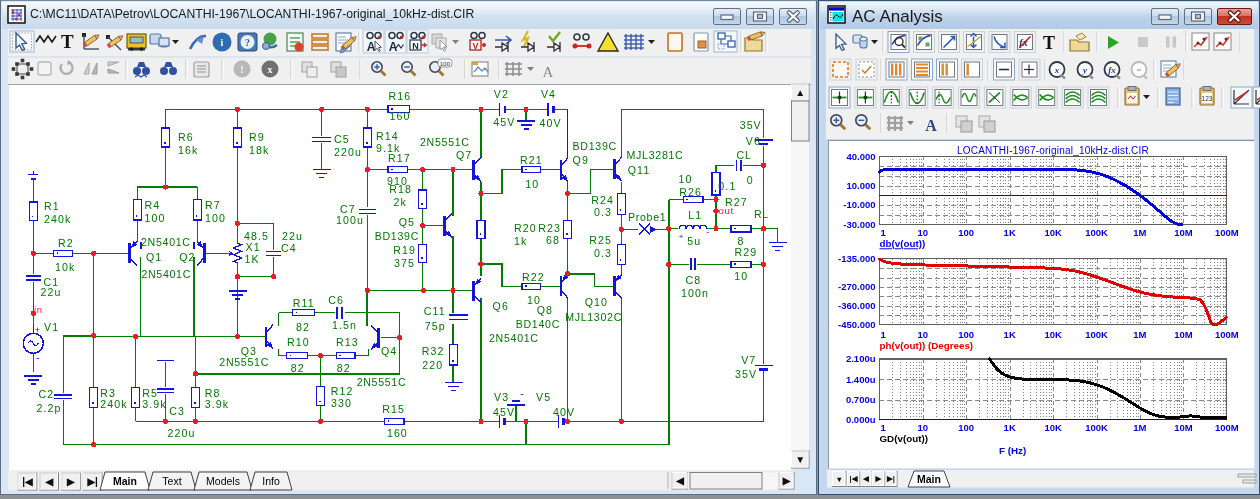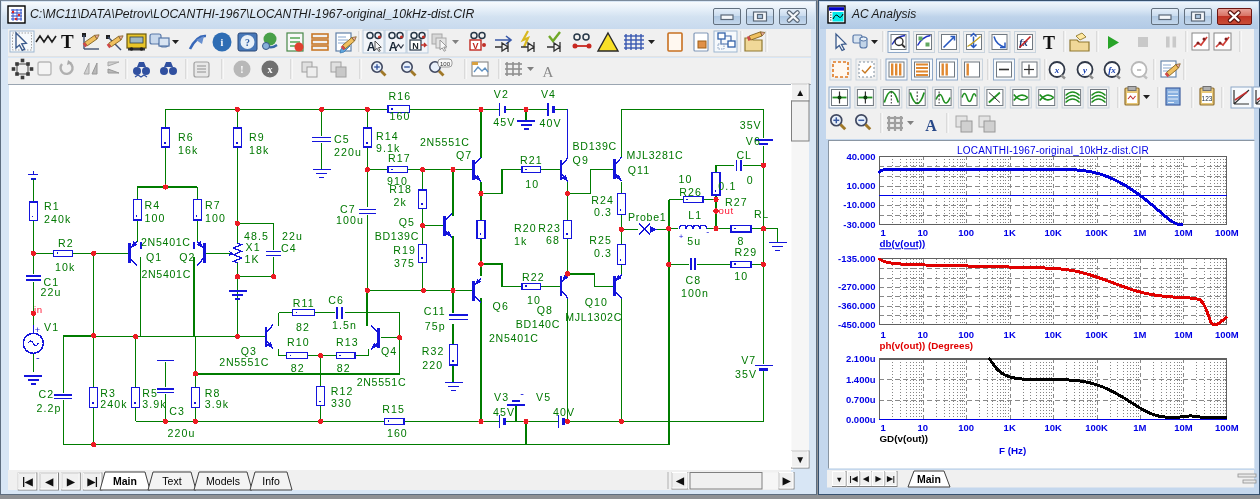--- a/index.html
+++ b/index.html
@@ -9,7 +9,7 @@
   background:linear-gradient(180deg,#F7FAFD 0%,#E4EEF8 30%,#D3E2F1 55%,#C8DAEE 100%); }
 .titleR { position:absolute; left:1px; right:1px; top:1px; height:27px;
   background:linear-gradient(180deg,#F0F6FB 0%,#D8E6F4 30%,#BED3EA 55%,#B2CAE6 100%); }
-.ttext { position:absolute; top:7px; font-size:12.2px; color:#1A1A1A; white-space:nowrap;font-style:italic; }
+.ttext { position:absolute; top:7px; font-size:12.2px; color:#1A1A1A; white-space:nowrap; }
 .tbar { position:absolute; background:#F0F0F0; }
 .canvasL { position:absolute; left:8px; top:84px; width:783.5px; height:385px; background:#FFFFFF; }
 .canvasR { position:absolute; left:827px; top:139px; width:427px; height:329px; background:#FFFFFF; }

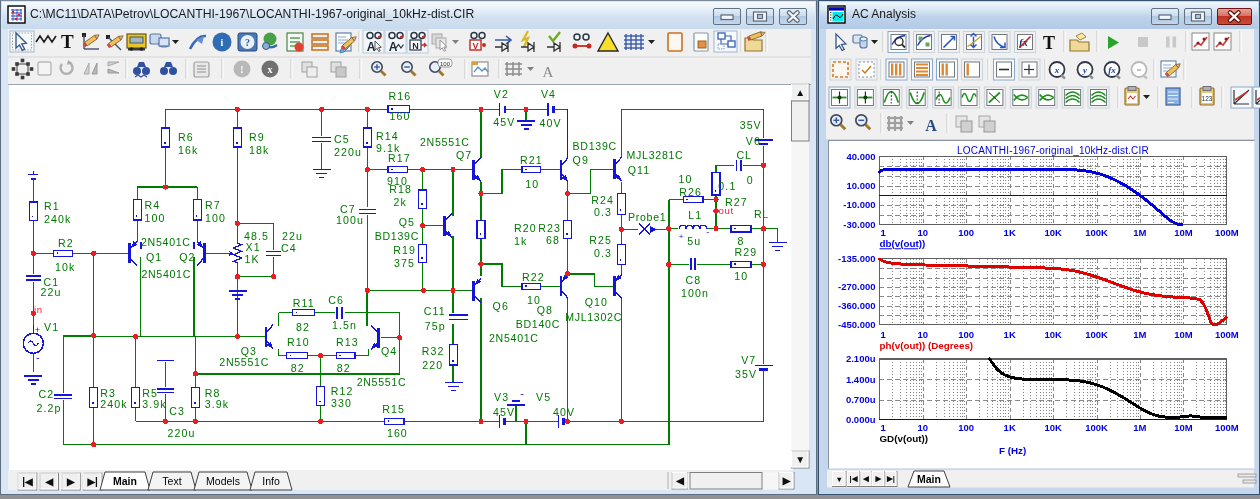--- a/index.html
+++ b/index.html
@@ -556,7 +556,7 @@
 </svg>
 
 <div class="ttext" style="left:30px">C:\MC11\DATA\Petrov\LOCANTHI-1967\LOCANTHI-1967-original_10kHz-dist.CIR</div>
-<div class="ttext" style="left:852px;font-size:12px">AC Analysis</div>
+<div class="ttext" style="left:852px;font-size:17px">AC Analysis</div>
 
 <div class="btn btnface" style="left:713px;top:8px"></div>
 <div class="btn btnface" style="left:746px;top:8px"></div>

